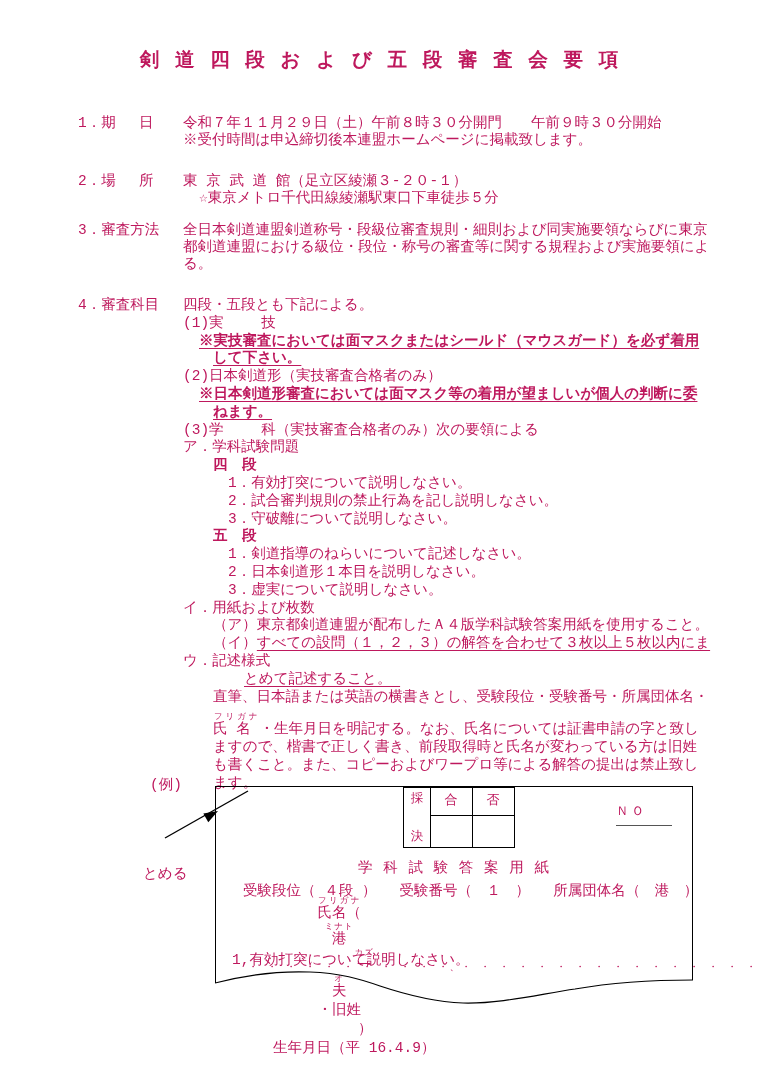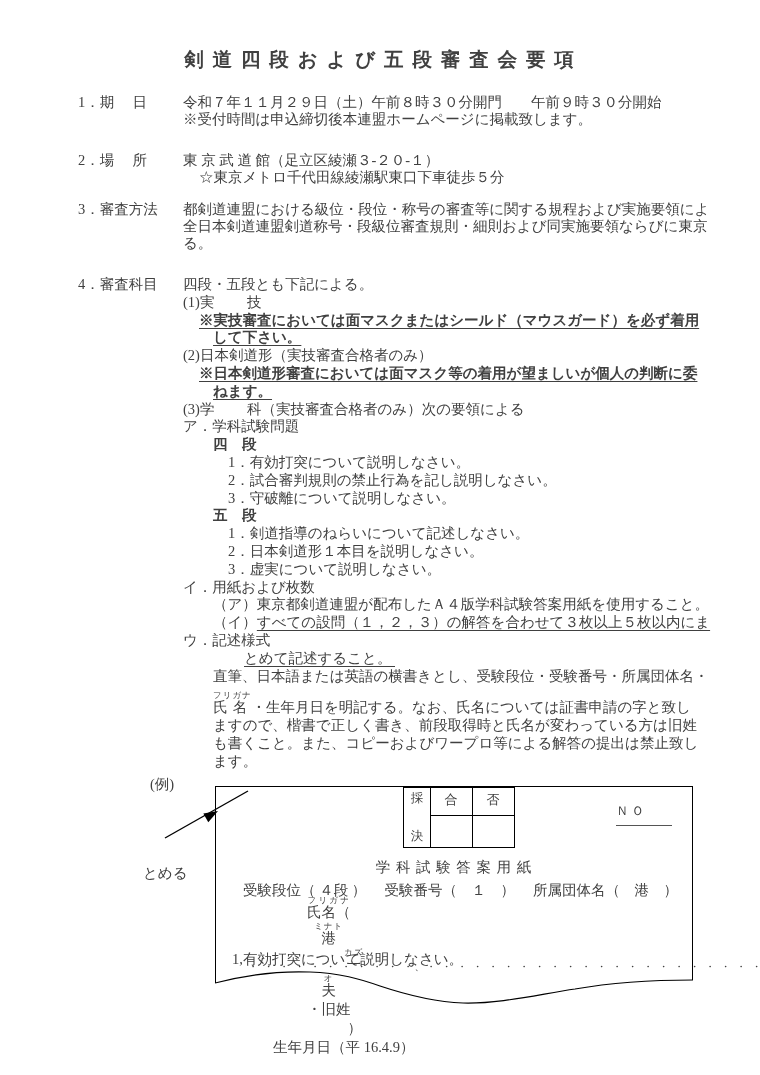--- a/index.html
+++ b/index.html
@@ -7,8 +7,8 @@
     position:relative;
     width:760px;height:1075px;
     background:#ffffff;
-    font-family:Liberation Serif, serif;
-    color:#404040;
+    font-family:Liberation Mono, monospace;
+    color:#be185d;
     overflow:hidden;
   }
   .ttl{

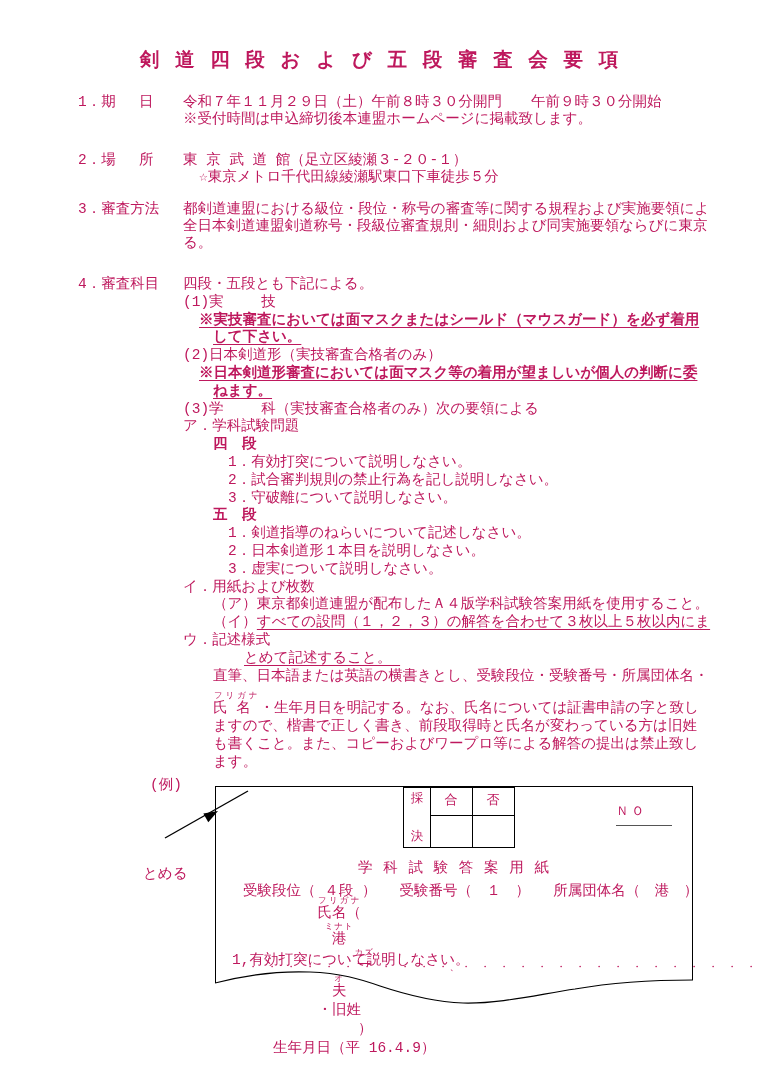--- a/index.html
+++ b/index.html
@@ -16,7 +16,7 @@
     text-align:center;font-size:19.5px;font-weight:bold;
     letter-spacing:2px;white-space:pre;
   }
-  .sec{position:absolute;left:0;right:0;}
+  .sec{position:absolute;left:0;right:0;margin-top:21px;}
   .lbl{position:absolute;left:78px;top:0;font-size:14.5px;line-height:17.2px;white-space:pre;}
   .content{margin-left:183px;margin-right:40px;}
   .ln{font-size:14.5px;line-height:17.2px;min-height:17.2px;white-space:pre;}

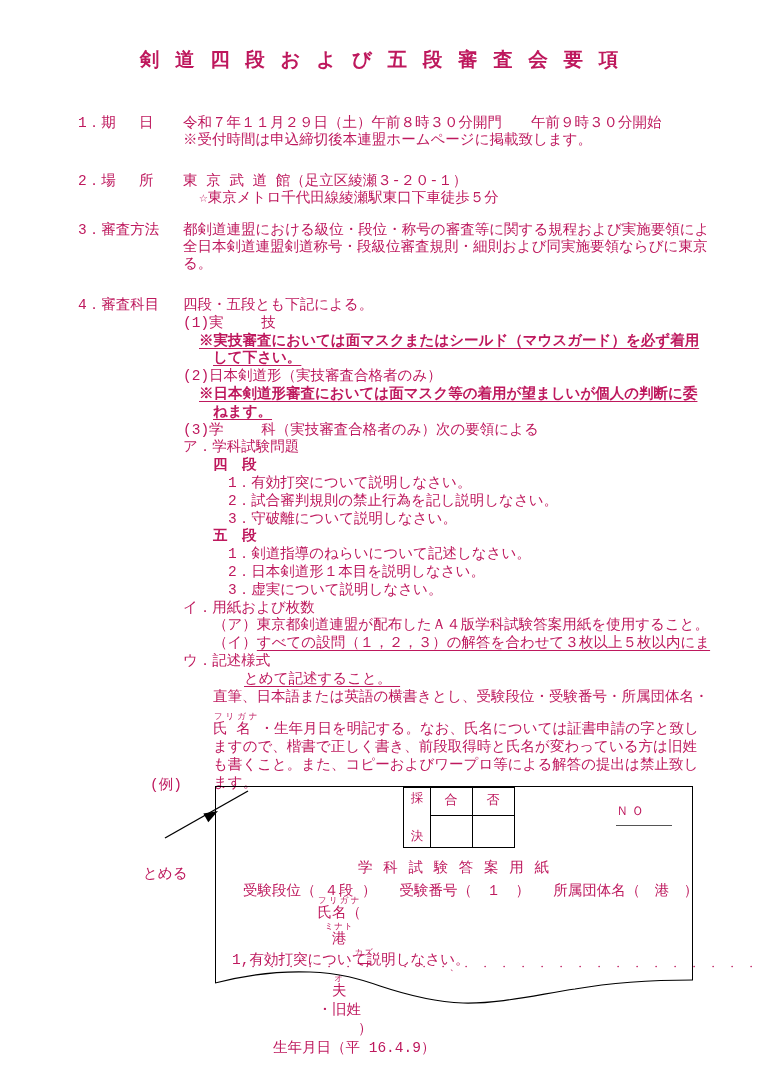--- a/index.html
+++ b/index.html
@@ -93,8 +93,8 @@
   <div class="sec" style="top:201px">
     <div class="lbl">3．審査方法</div>
     <div class="content">
+      <div class="ln">全日本剣道連盟剣道称号・段級位審査規則・細則および同実施要領ならびに東京</div>
       <div class="ln">都剣道連盟における級位・段位・称号の審査等に関する規程および実施要領によ</div>
-      <div class="ln">全日本剣道連盟剣道称号・段級位審査規則・細則および同実施要領ならびに東京</div>
       <div class="ln">る。</div>
     </div>
   </div>

